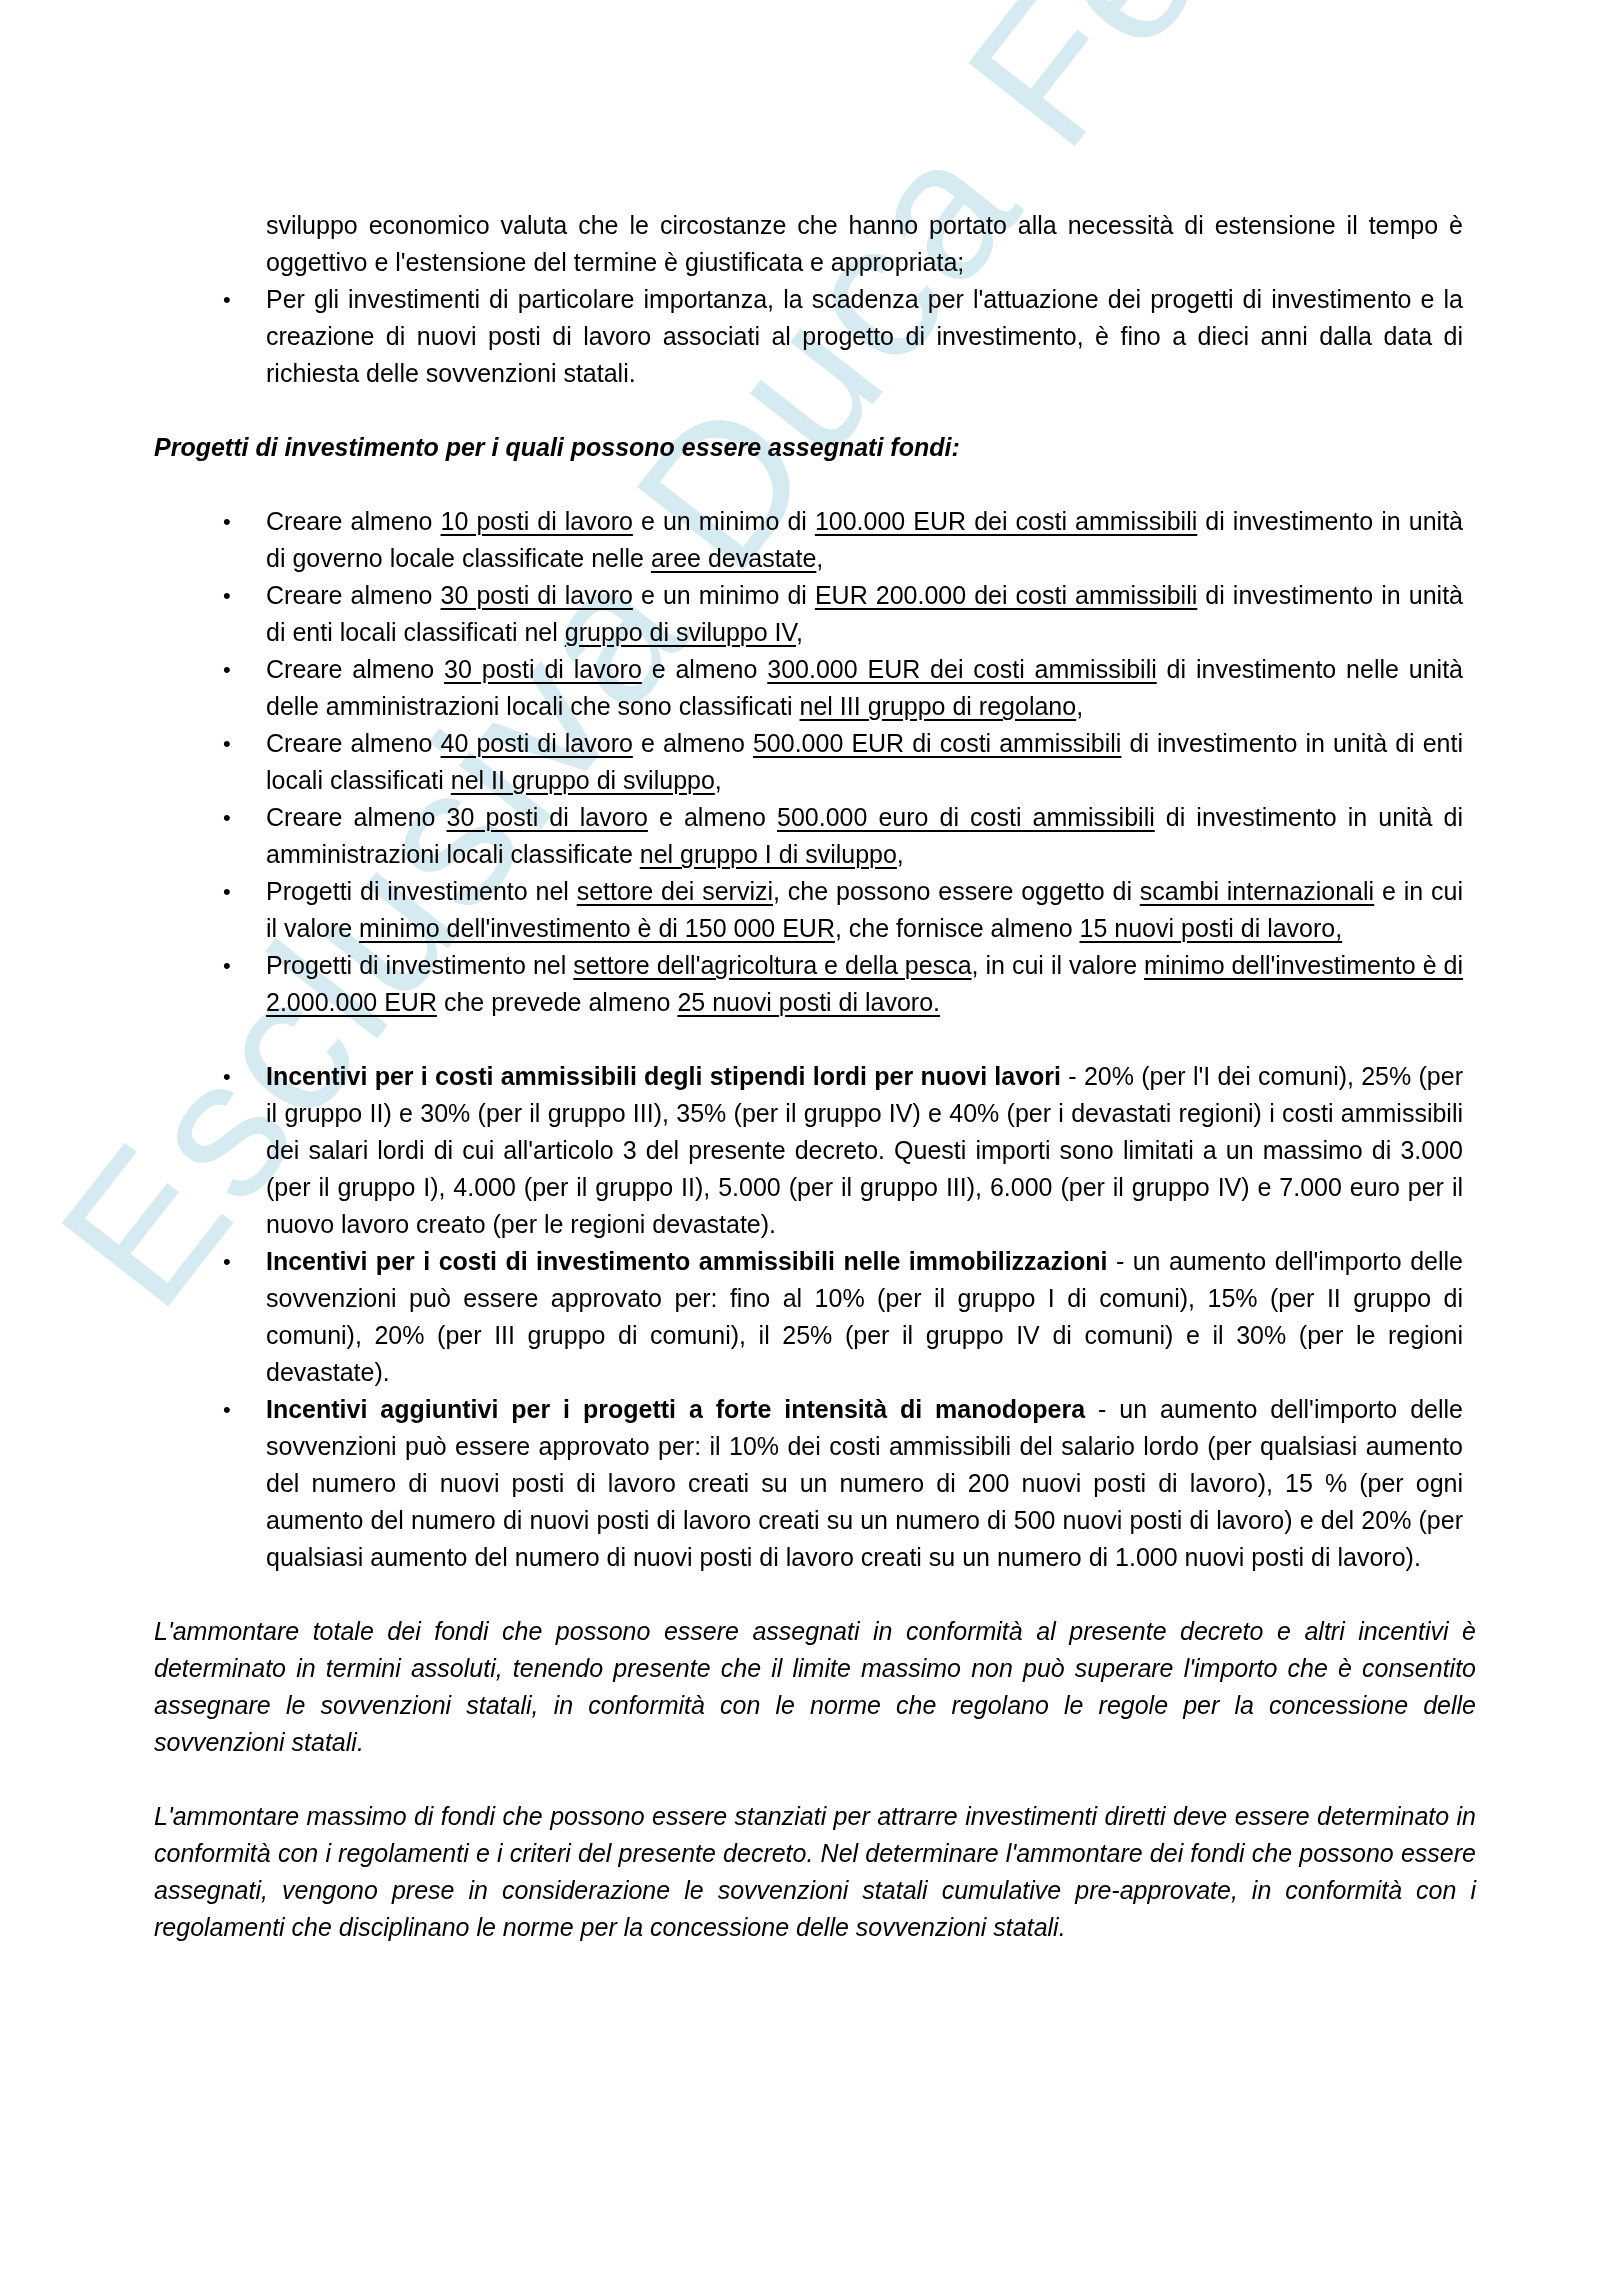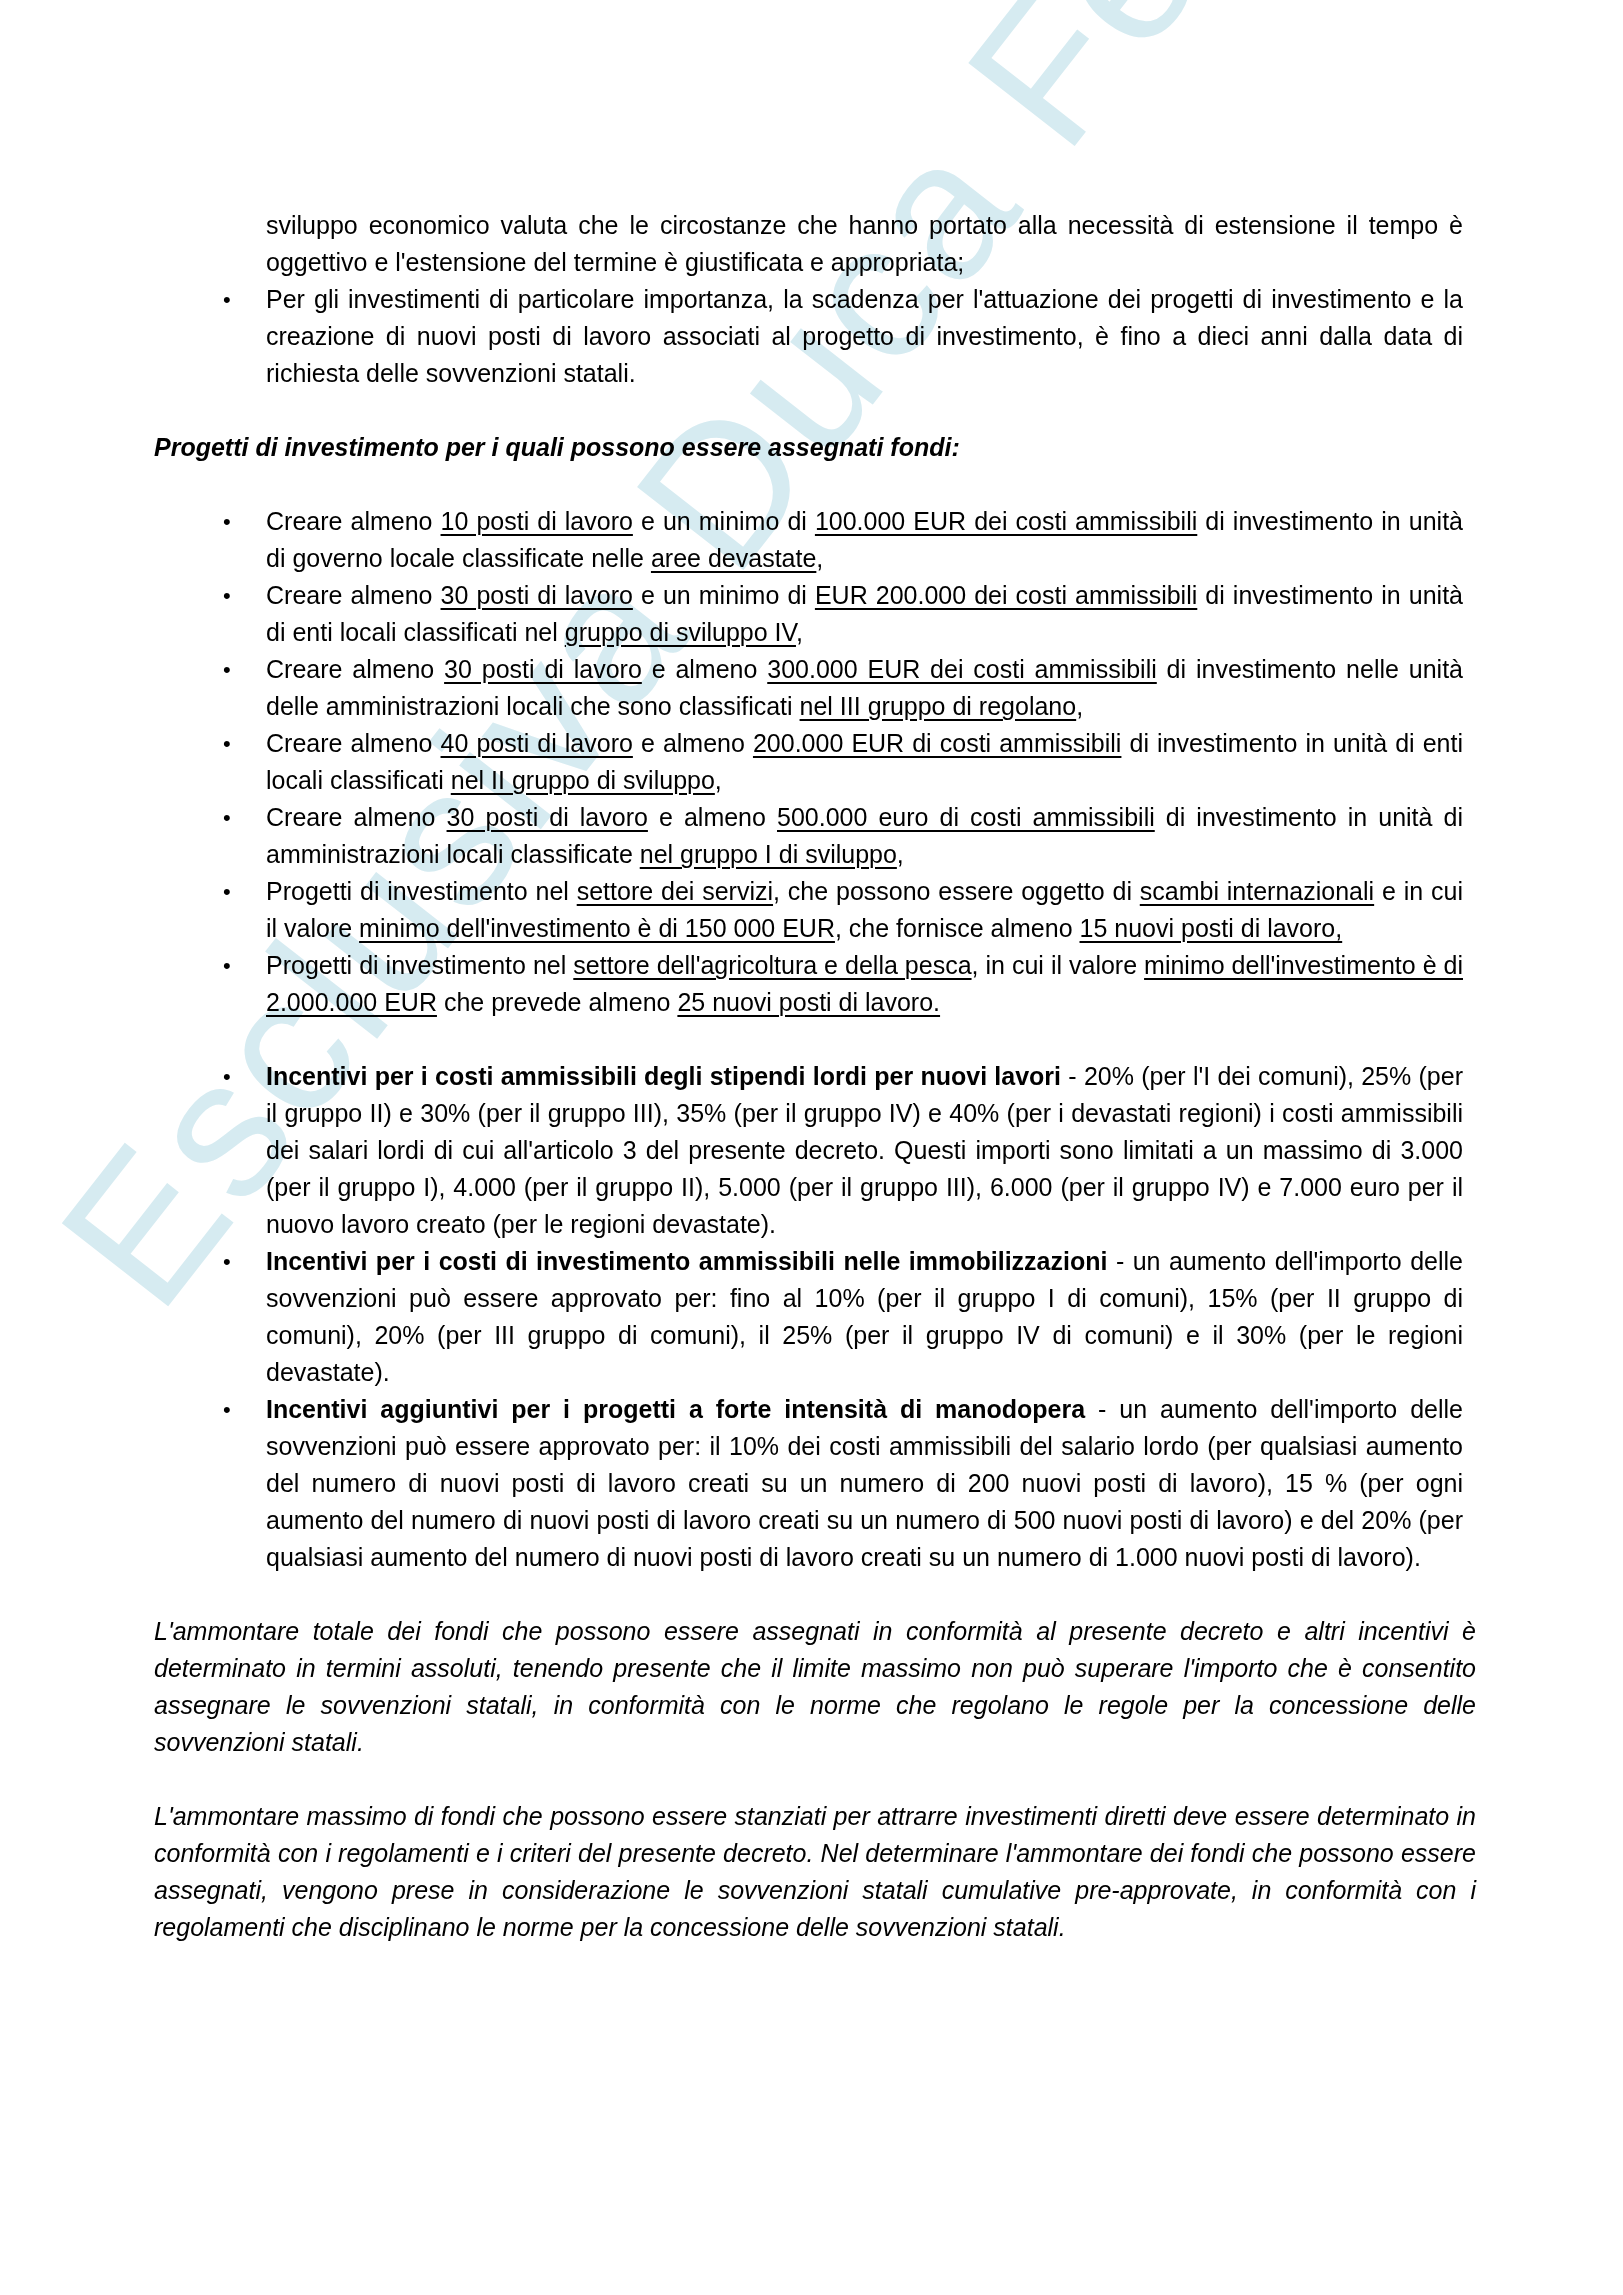--- a/index.html
+++ b/index.html
@@ -62,7 +62,7 @@
       <li><span class="bullet">•</span><span>Creare almeno </span><span class="u">10 posti di lavoro</span><span> e un minimo di </span><span class="u">100.000 EUR dei costi ammissibili</span><span> di investimento in unità di governo locale classificate nelle </span><span class="u">aree devastate</span><span>,</span></li>
       <li><span class="bullet">•</span><span>Creare almeno </span><span class="u">30 posti di lavoro</span><span> e un minimo di </span><span class="u">EUR 200.000 dei costi ammissibili</span><span> di investimento in unità di enti locali classificati nel </span><span class="u">gruppo di sviluppo IV</span><span>,</span></li>
       <li><span class="bullet">•</span><span>Creare almeno </span><span class="u">30 posti di lavoro</span><span> e almeno </span><span class="u">300.000 EUR dei costi ammissibili</span><span> di investimento nelle unità delle amministrazioni locali che sono classificati </span><span class="u">nel III gruppo di regolano</span><span>,</span></li>
-      <li><span class="bullet">•</span><span>Creare almeno </span><span class="u">40 posti di lavoro</span><span> e almeno </span><span class="u">200.000 EUR di costi ammissibili</span><span> di investimento in unità di enti locali classificati </span><span class="u">nel II gruppo di sviluppo</span><span>,</span></li>
+      <li><span class="bullet">•</span><span>Creare almeno </span><span class="u">40 posti di lavoro</span><span> e almeno </span><span class="u">500.000 EUR di costi ammissibili</span><span> di investimento in unità di enti locali classificati </span><span class="u">nel II gruppo di sviluppo</span><span>,</span></li>
       <li><span class="bullet">•</span><span>Creare almeno </span><span class="u">30 posti di lavoro</span><span> e almeno </span><span class="u">500.000 euro di costi ammissibili</span><span> di investimento in unità di amministrazioni locali classificate </span><span class="u">nel gruppo I di sviluppo</span><span>,</span></li>
       <li><span class="bullet">•</span><span>Progetti di investimento nel </span><span class="u">settore dei servizi</span><span>, che possono essere oggetto di </span><span class="u">scambi internazionali</span><span> e in cui il valore </span><span class="u">minimo dell'investimento è di 150 000 EUR</span><span>, che fornisce almeno </span><span class="u">15 nuovi posti di lavoro,</span><span></span></li>
       <li><span class="bullet">•</span><span>Progetti di investimento nel </span><span class="u">settore dell'agricoltura e della pesca</span><span>, in cui il valore </span><span class="u">minimo dell'investimento è di 2.000.000 EUR</span><span> che prevede almeno </span><span class="u">25 nuovi posti di lavoro.</span><span></span></li>

